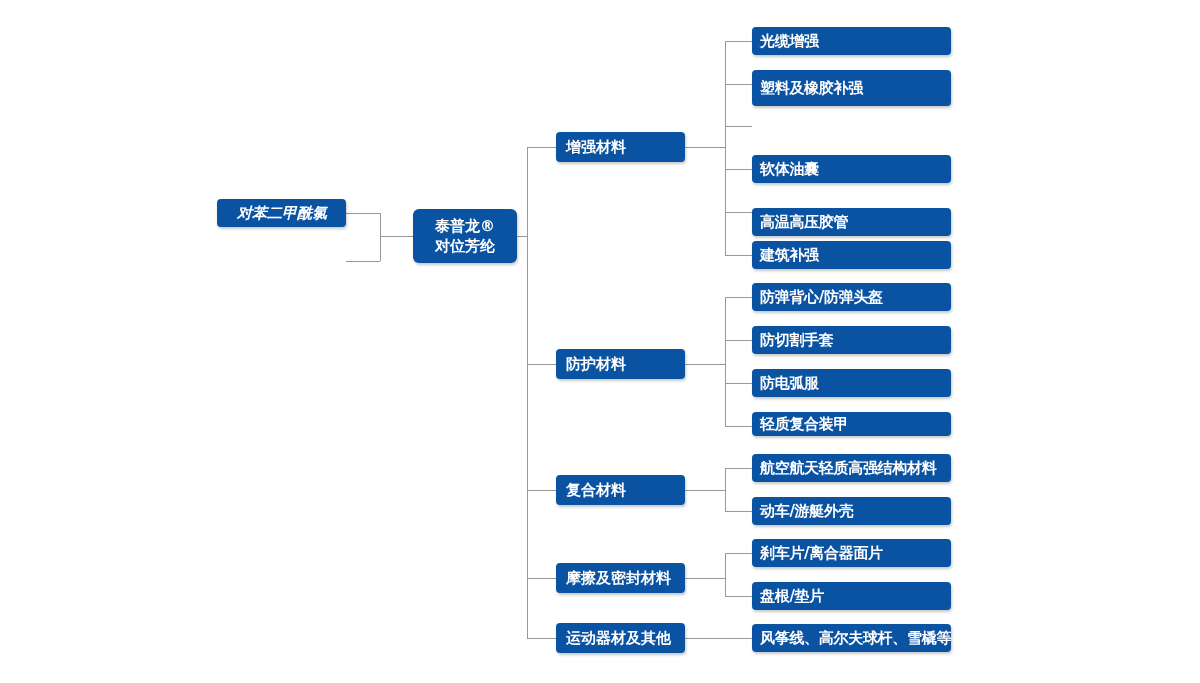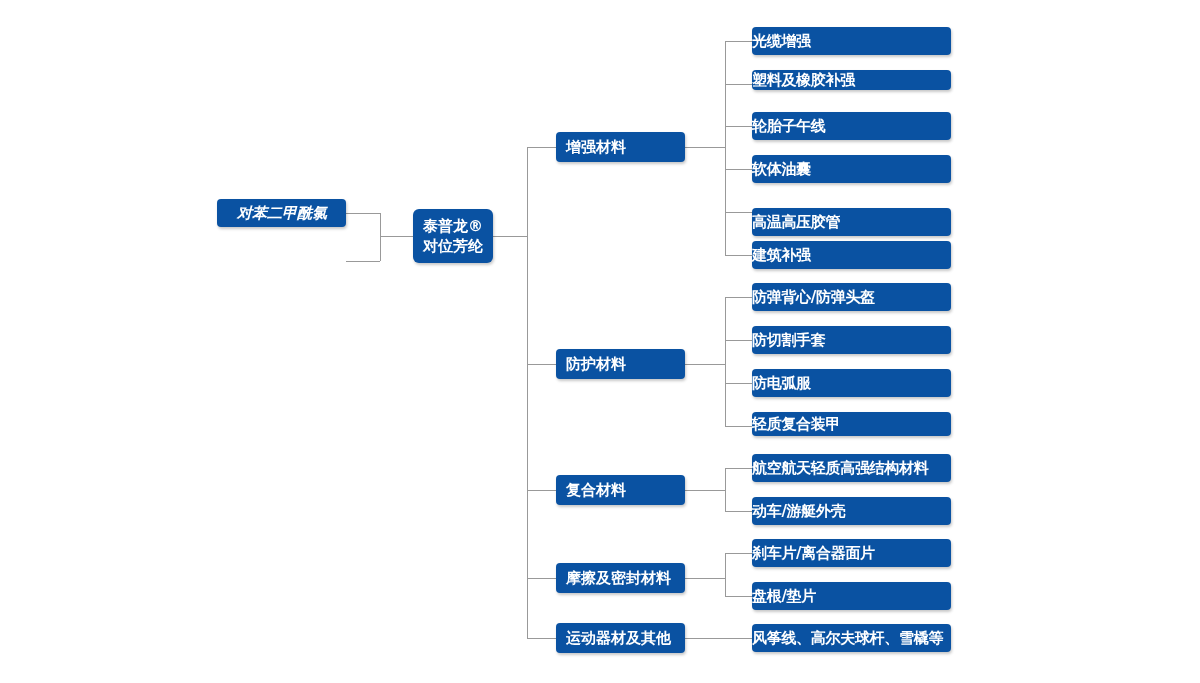--- a/index.html
+++ b/index.html
@@ -15,7 +15,7 @@
   }
   .input { padding-left:20px;font-style:italic; }
   .cat   { padding-left:10px;font-family:Liberation Serif, serif; }
-  .leaf  { letter-spacing:-0.3px; }
+  .leaf  { padding-left:8px; letter-spacing:-0.3px; }
   .root  {
     flex-direction:column; justify-content:center; text-align:center;
     line-height:20px; border-radius:6px; padding:0; 

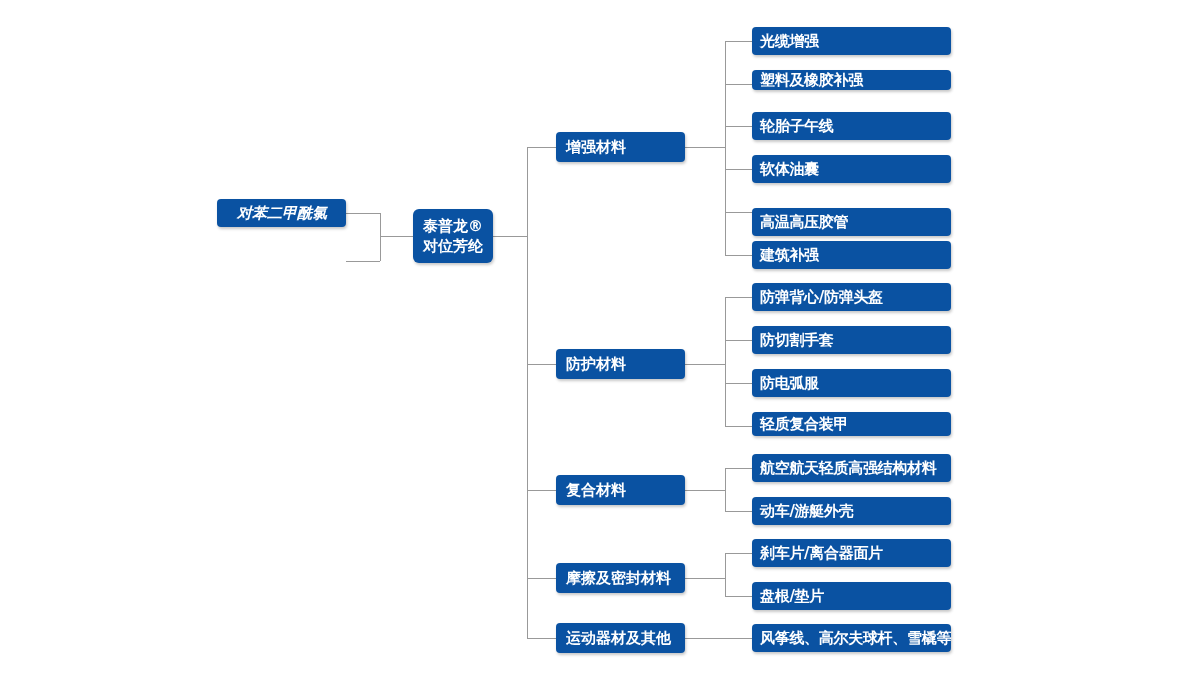--- a/index.html
+++ b/index.html
@@ -85,7 +85,7 @@
   <div class="node cat" style="left:556px;top:623px;width:129px;height:30px">运动器材及其他</div>
 
   <div class="node leaf" style="left:752px;top:27px;width:199px;height:28px">光缆增强</div>
-  <div class="node leaf" style="left:752px;top:70px;width:199px;height:20px">塑料及橡胶补强</div>
+  <div class="node leaf" style="left:752px;top:70px;width:199px;height:36px">塑料及橡胶补强</div>
   <div class="node leaf" style="left:752px;top:112px;width:199px;height:28px">轮胎子午线</div>
   <div class="node leaf" style="left:752px;top:155px;width:199px;height:28px">软体油囊</div>
   <div class="node leaf" style="left:752px;top:208px;width:199px;height:28px">高温高压胶管</div>

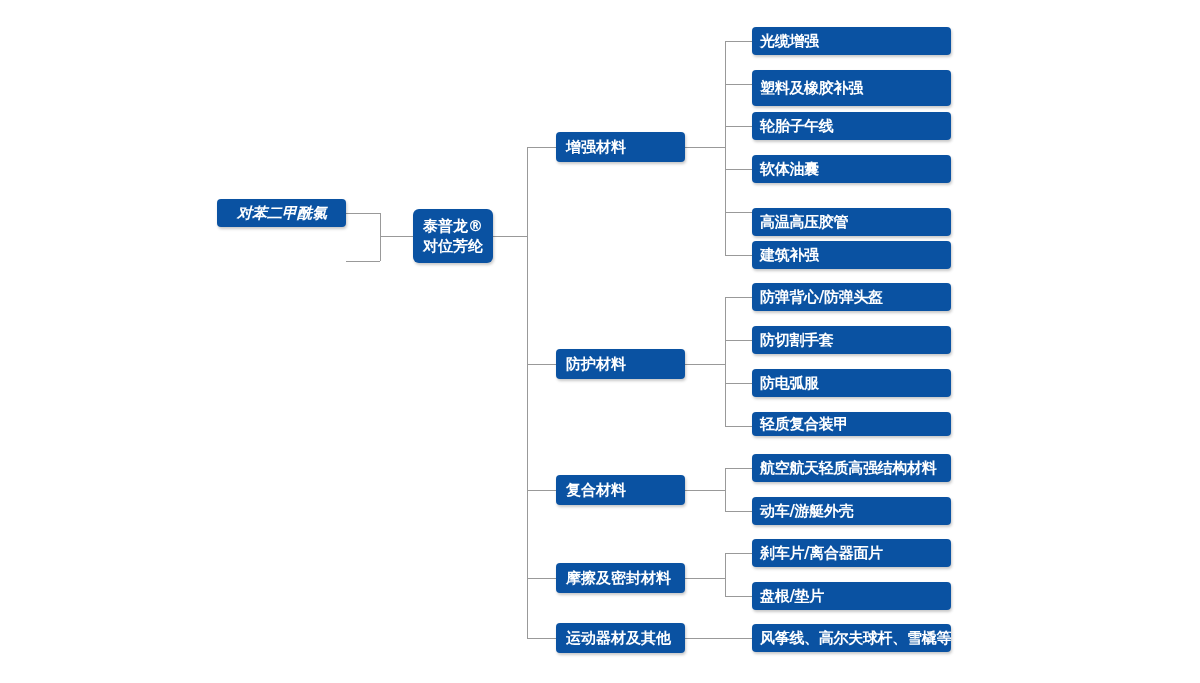--- a/index.html
+++ b/index.html
@@ -86,7 +86,6 @@
 
   <div class="node leaf" style="left:752px;top:27px;width:199px;height:28px">光缆增强</div>
   <div class="node leaf" style="left:752px;top:70px;width:199px;height:36px">塑料及橡胶补强</div>
-  <div class="node leaf" style="left:752px;top:112px;width:199px;height:28px">轮胎子午线</div>
   <div class="node leaf" style="left:752px;top:155px;width:199px;height:28px">软体油囊</div>
   <div class="node leaf" style="left:752px;top:208px;width:199px;height:28px">高温高压胶管</div>
   <div class="node leaf" style="left:752px;top:241px;width:199px;height:28px">建筑补强</div>

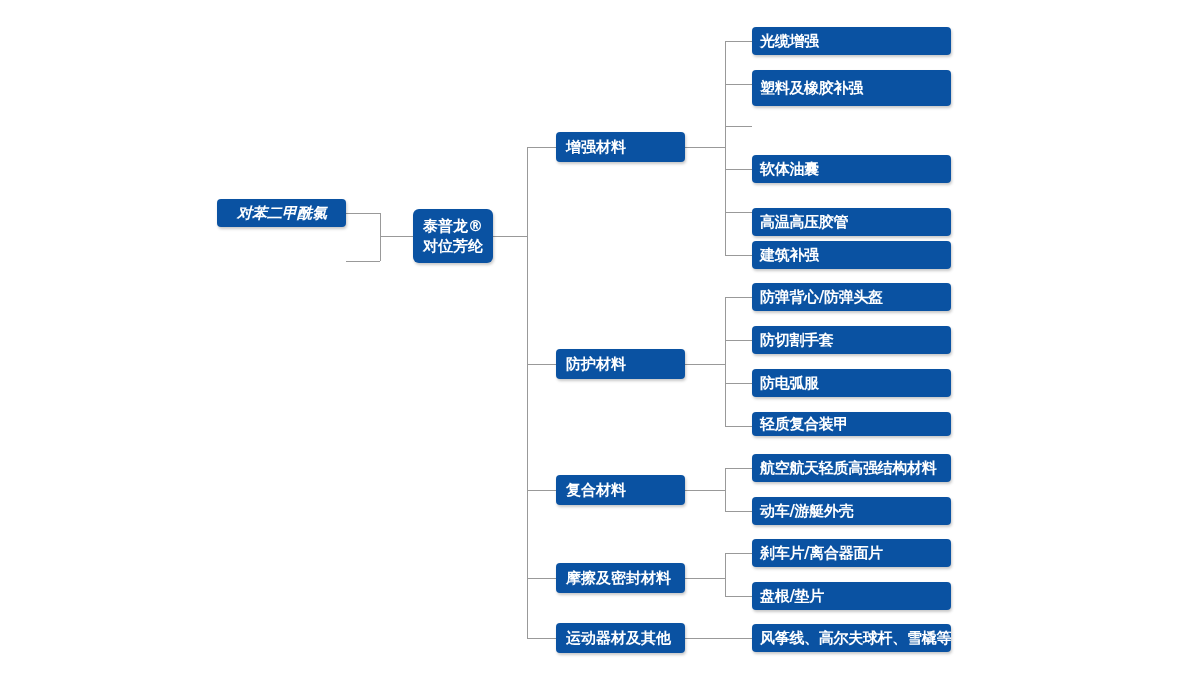--- a/index.html
+++ b/index.html
@@ -73,7 +73,7 @@
 
   <div class="node input" style="left:217px;top:199px;width:129px;height:28px">对苯二甲酰氯</div>
 
-  <div class="node root" style="left:413px;top:209px;width:80px;height:54px">
+  <div class="node root" style="left:413px;top:209px;width:104px;height:54px">
     <span>泰普龙®</span>
     <span>对位芳纶</span>
   </div>

